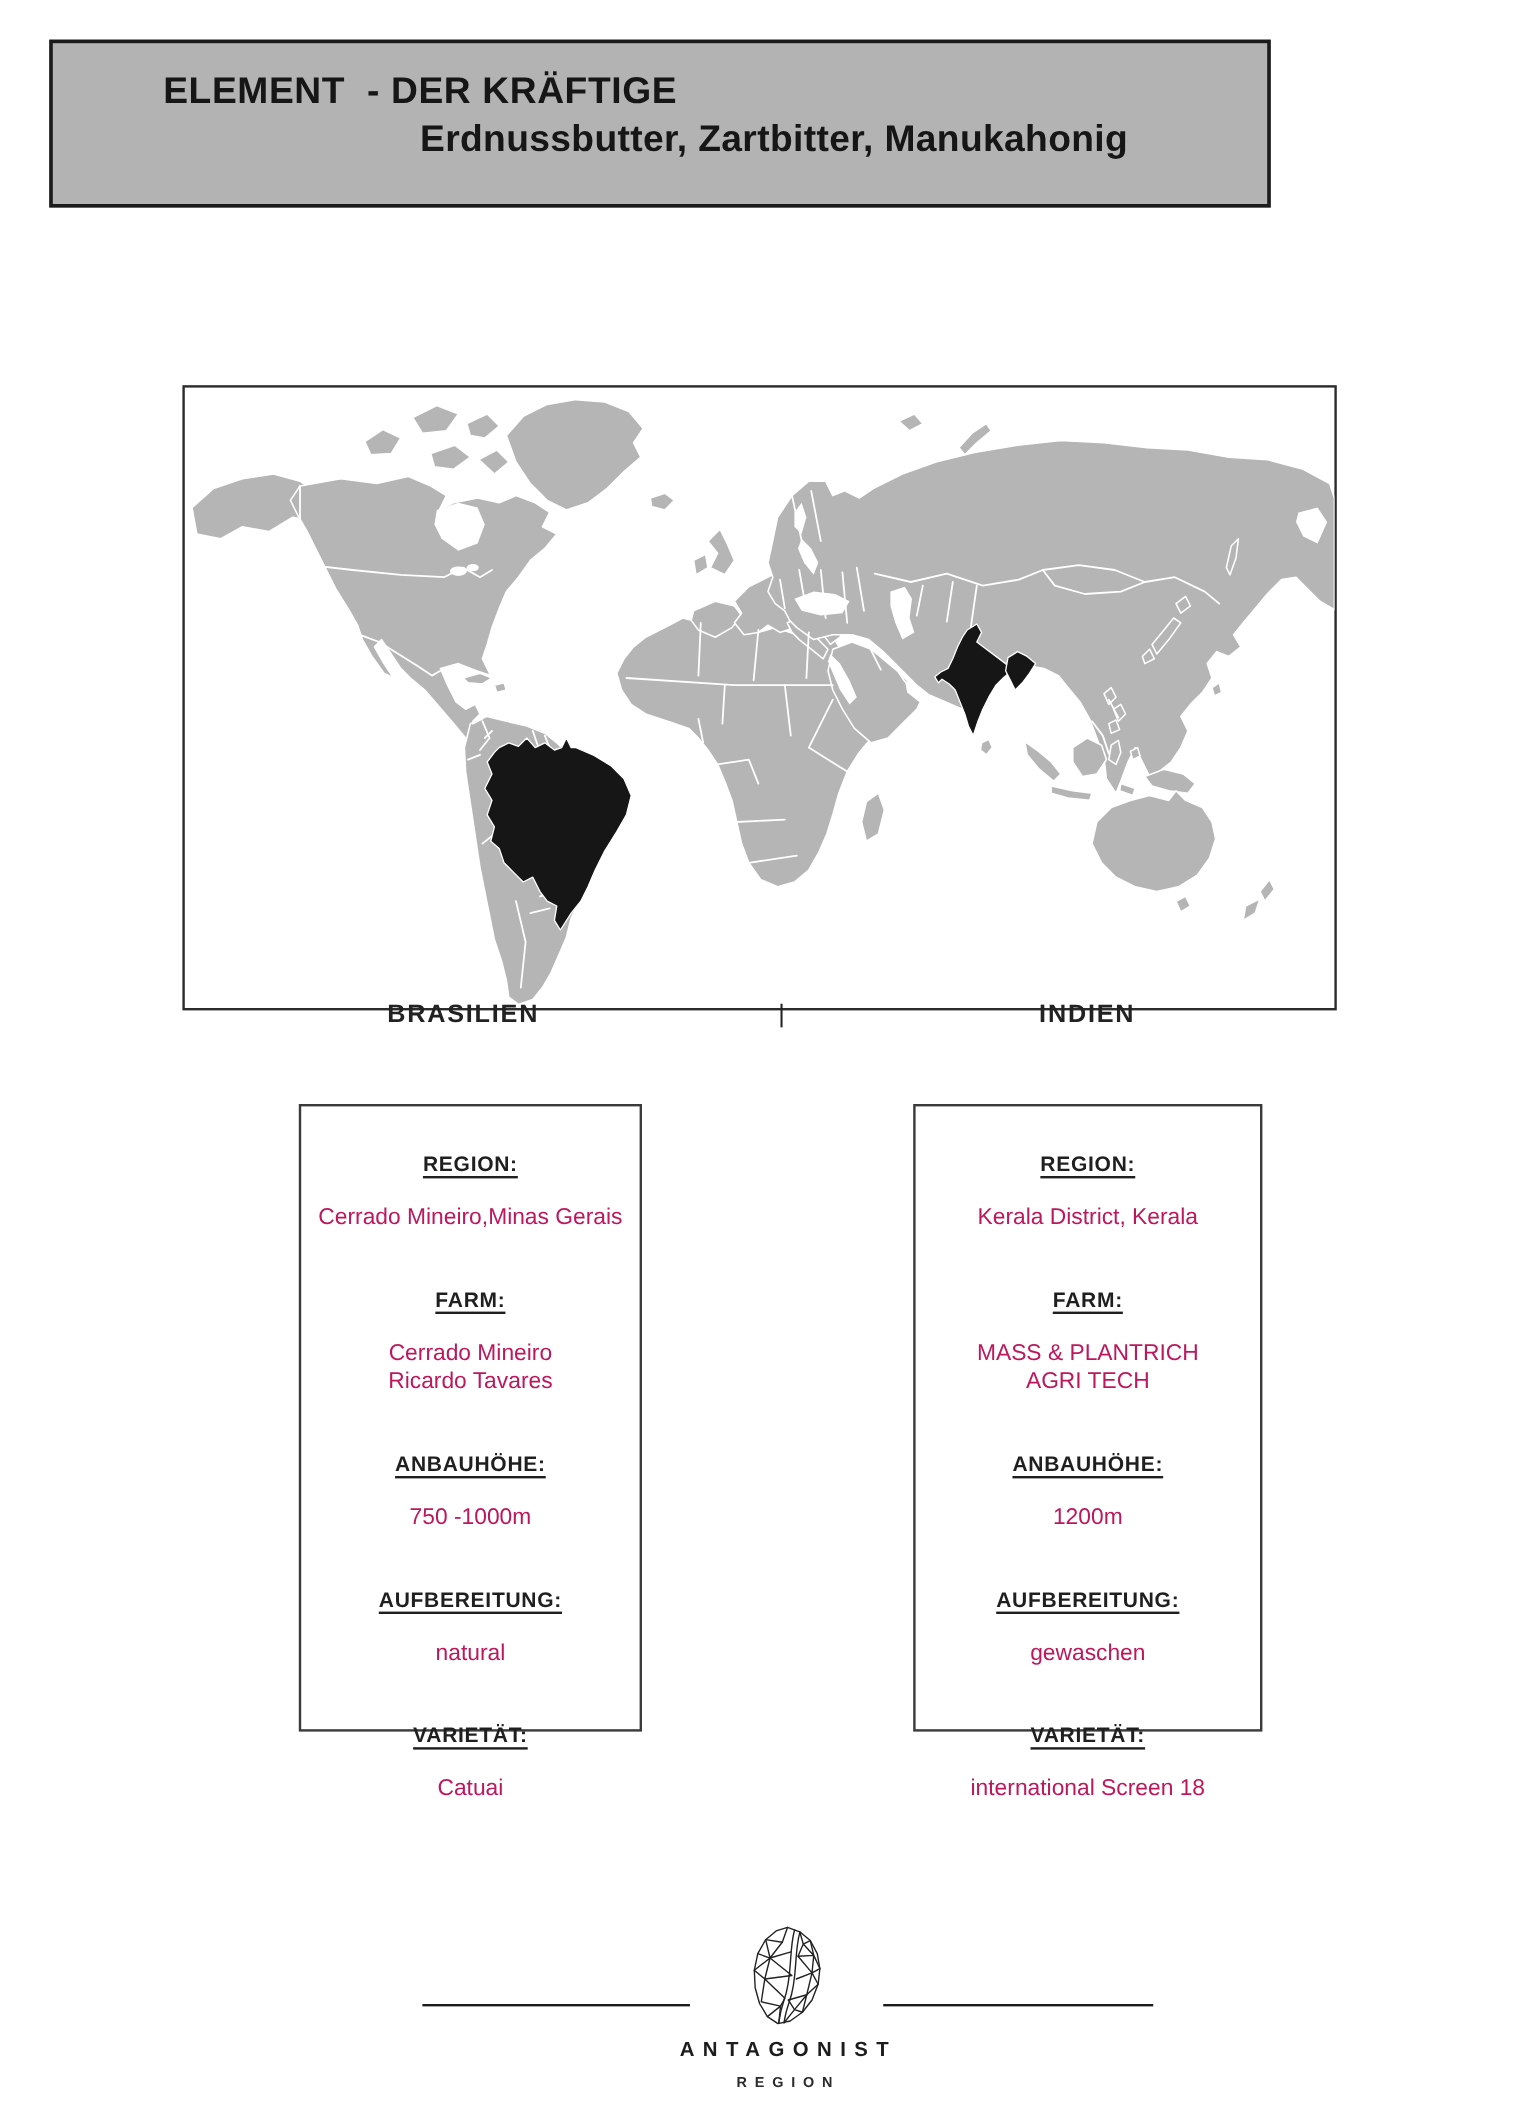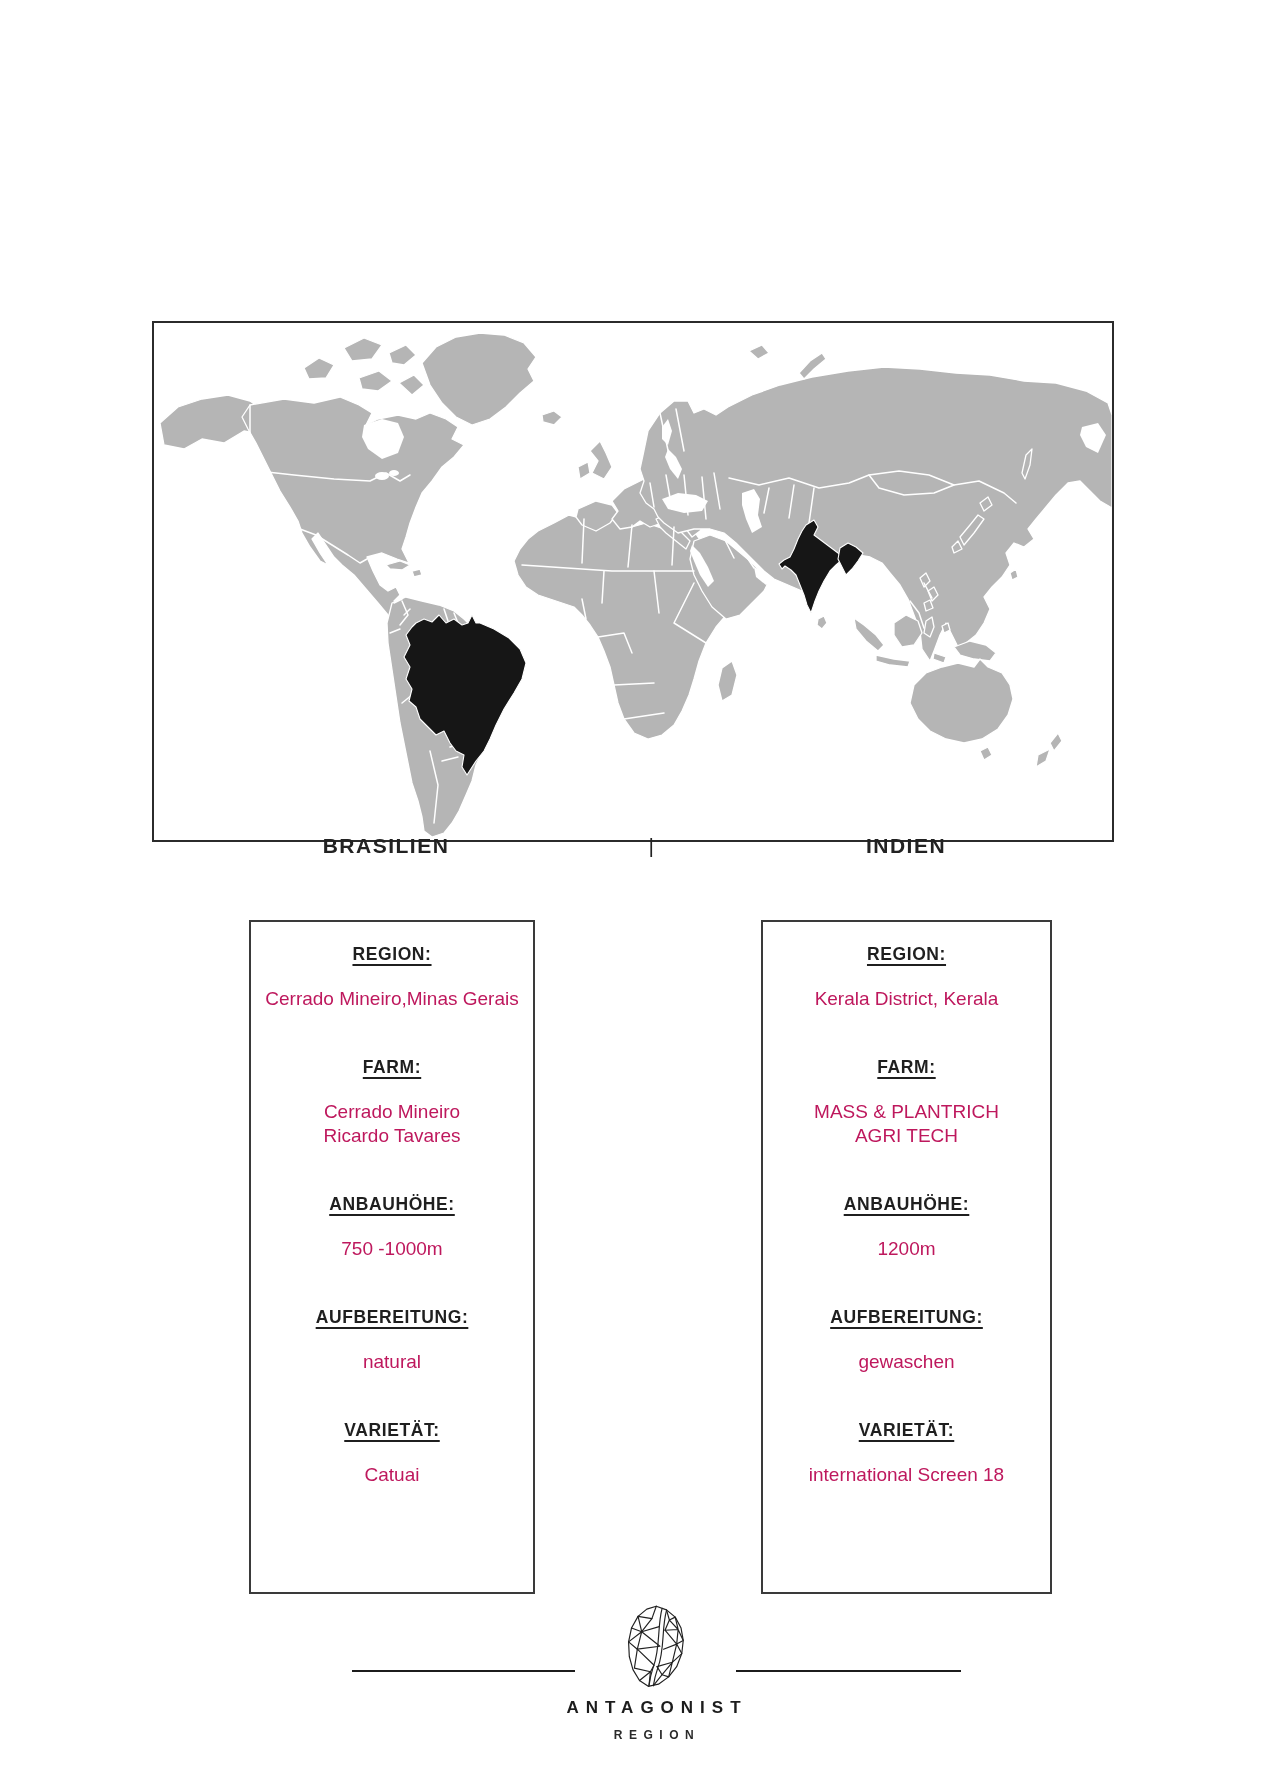--- a/index.html
+++ b/index.html
@@ -55,6 +55,10 @@
 
 <div class="page">
 
+  <div class="header-box">
+    <div class="title-l1">ELEMENT  - DER KRÄFTIGE</div>
+    <div class="title-l2">Erdnussbutter, Zartbitter, Manukahonig</div>
+  </div>
 
   <div class="map-box">
     <svg viewBox="0 0 958 517">

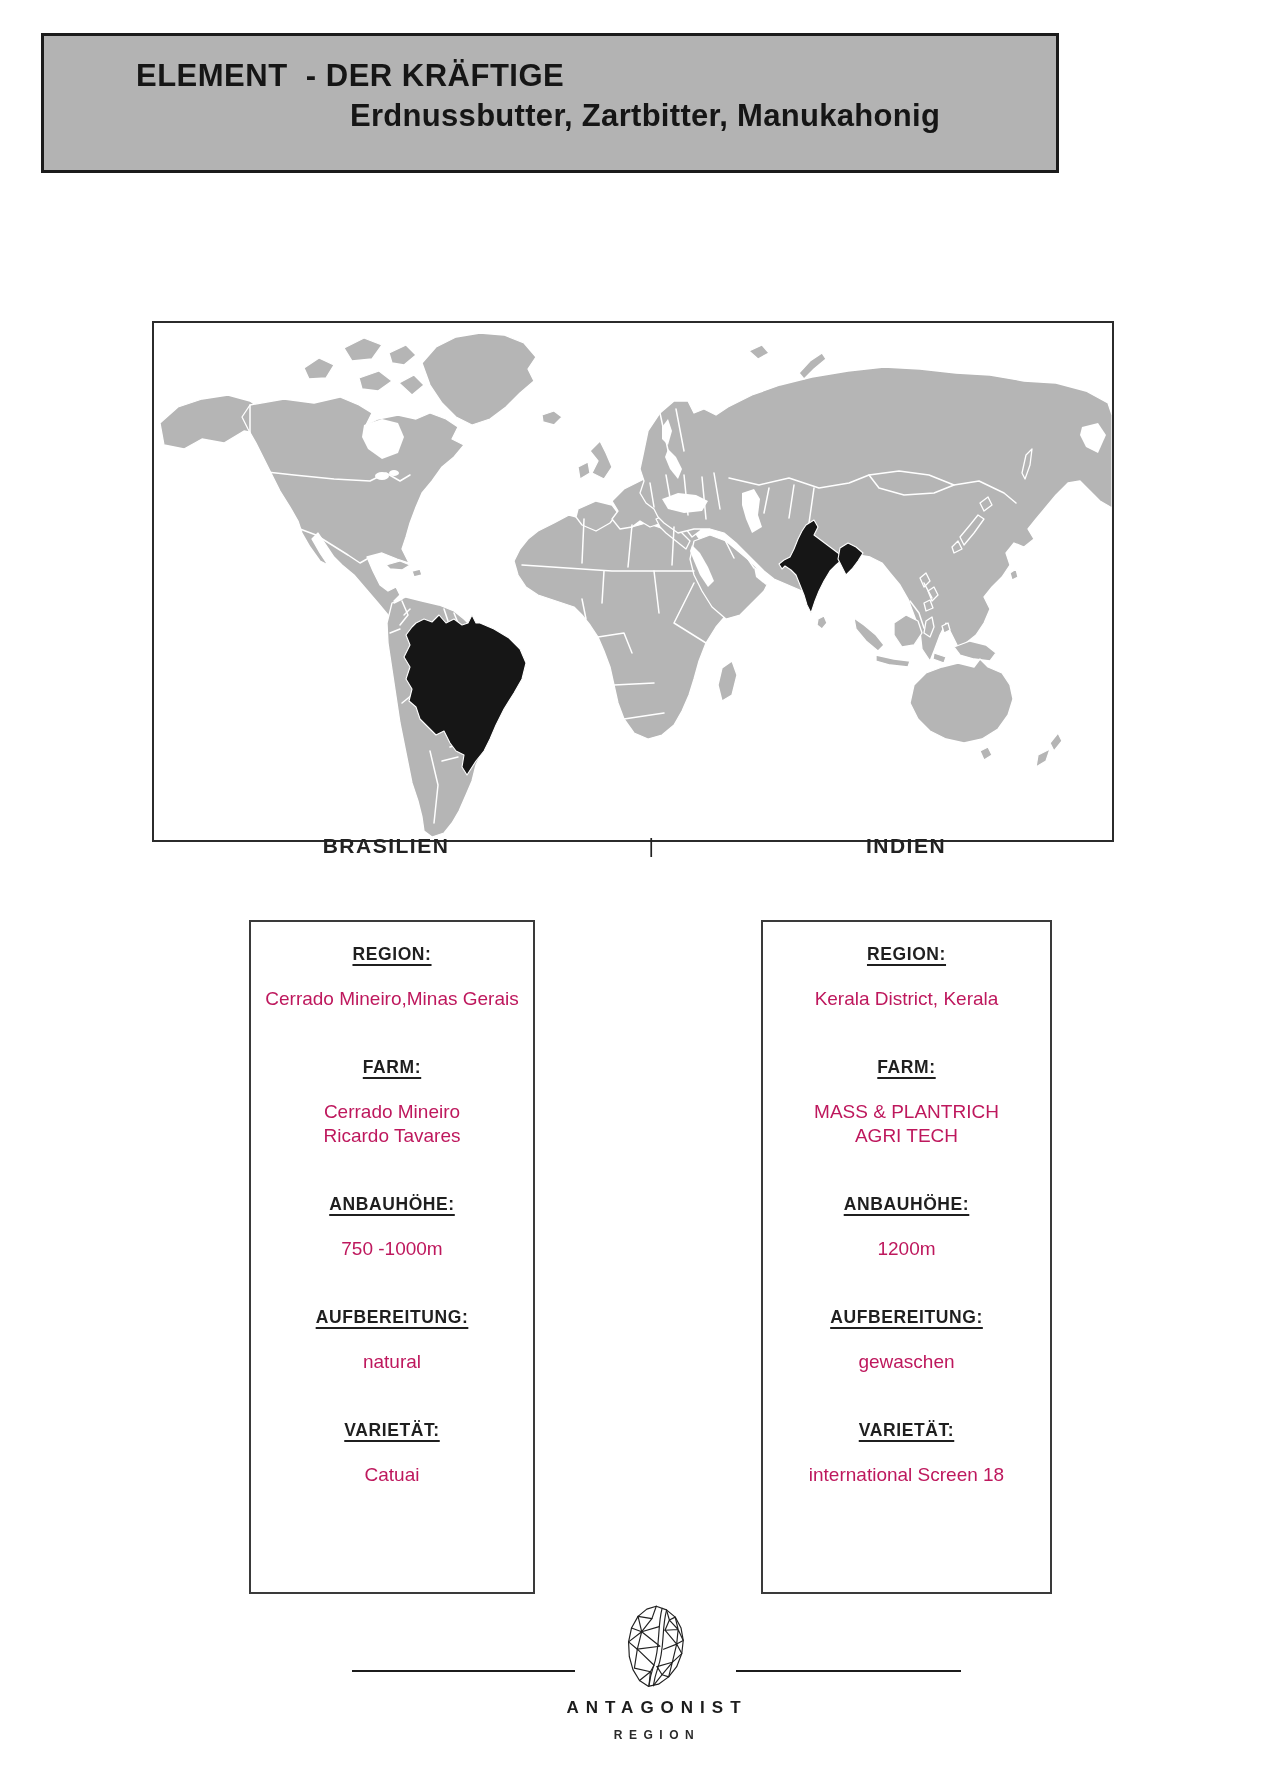--- a/index.html
+++ b/index.html
@@ -29,9 +29,9 @@
   .clabel.div{font-weight:normal;}
 
   
-  .info-box{position:absolute;top:920px;height:674px;border:2px solid #3a3a3a;
+  .info-box{position:absolute;top:920px;height:523px;border:2px solid #3a3a3a;
       box-sizing:border-box;display:flex;flex-direction:column;align-items:center;
-      padding-top:20px;text-align:center;background:#fff;}
+      padding-top:36px;text-align:center;background:#fff;}
   .info-box.left{left:249px;width:286px;}
   .info-box.right{left:761px;width:291px;}
   .sec-h{font-size:17.5px;font-weight:bold;letter-spacing:.6px;color:#1f1f1f;

